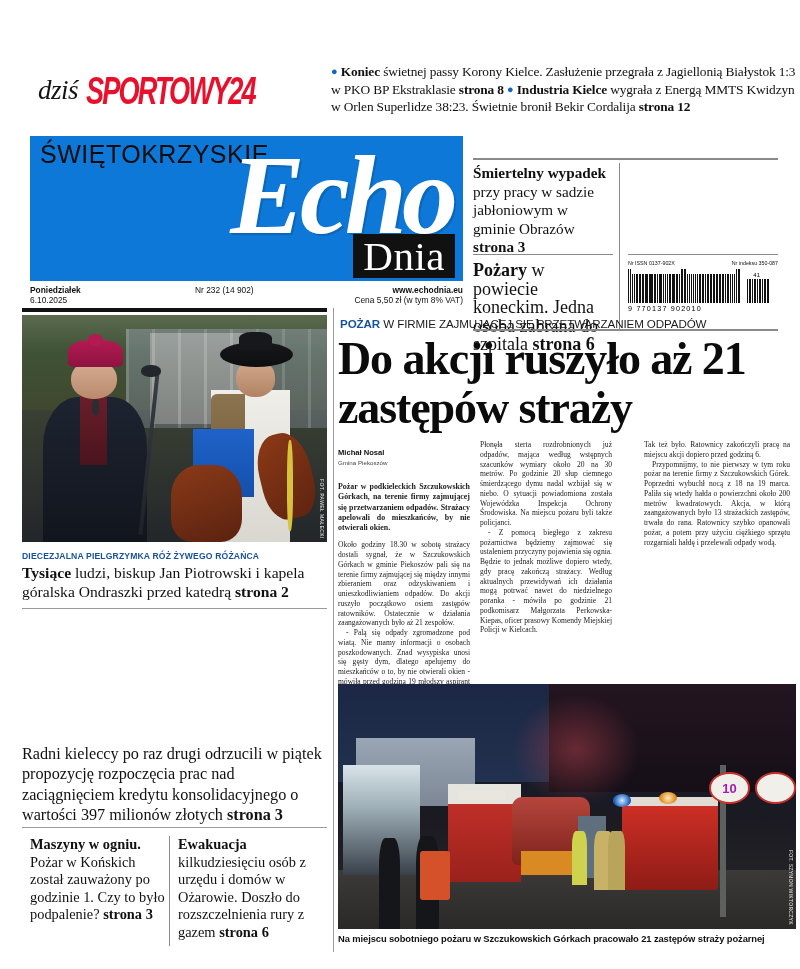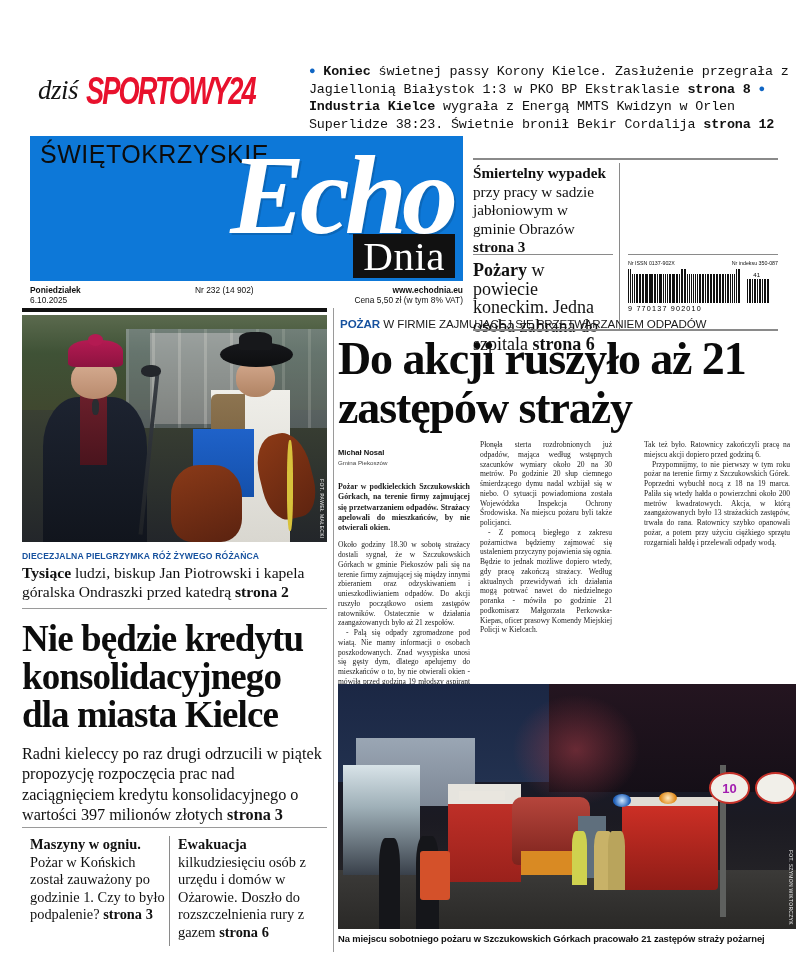--- a/index.html
+++ b/index.html
@@ -31,8 +31,8 @@
     white-space: nowrap;
   }
   .promo-text {
-    margin-left: 12px; margin-top: 8px; width: 548px;
-    font-family: Liberation Mono, monospace;
+    margin-left: 34px; margin-top: 8px; width: 548px;
+    font-family: Liberation Serif, serif;
     font-size: 13.4px; line-height: 17.6px; color: #111;
     letter-spacing: -0.15px;
   }

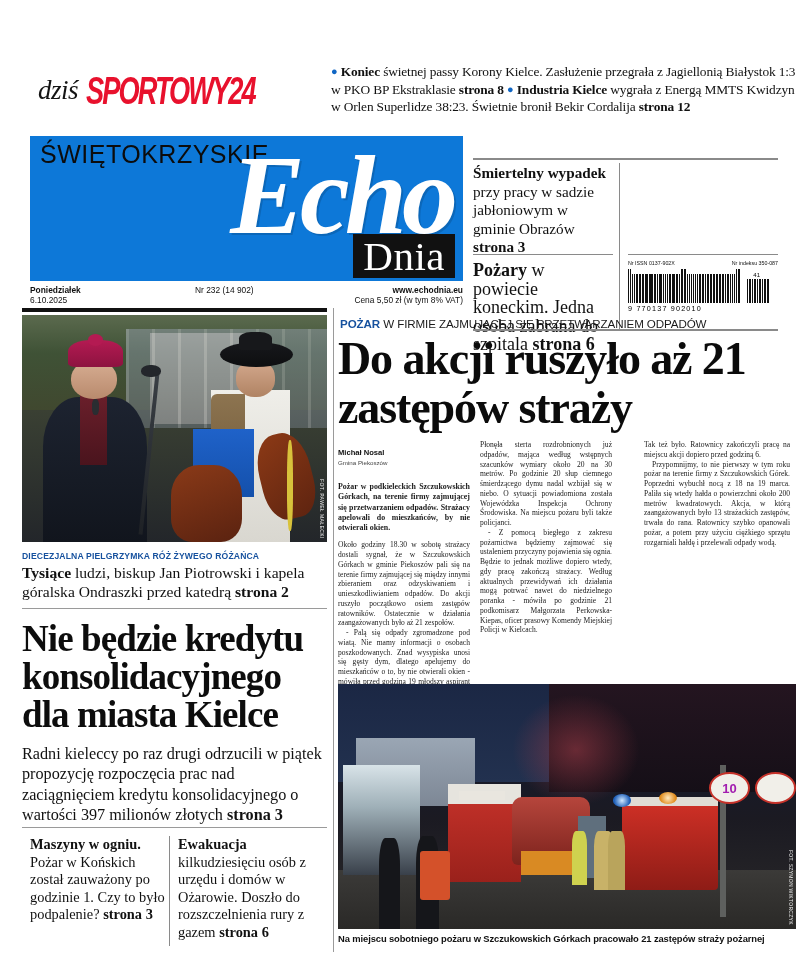--- a/index.html
+++ b/index.html
@@ -454,7 +454,6 @@
   </div>
 
   <div class="rule-grey-1"></div>
-  <div class="big-head-left">Nie będzie kredytu konsolidacyjnego dla miasta Kielce</div>
   <div class="lead-left">
     <span>Radni kieleccy po raz drugi odrzucili w piątek propozycję rozpoczęcia prac nad zaciągnięciem kredytu konsolidacyjnego o wartości 397 milionów złotych </span><b>strona 3</b>
   </div>

